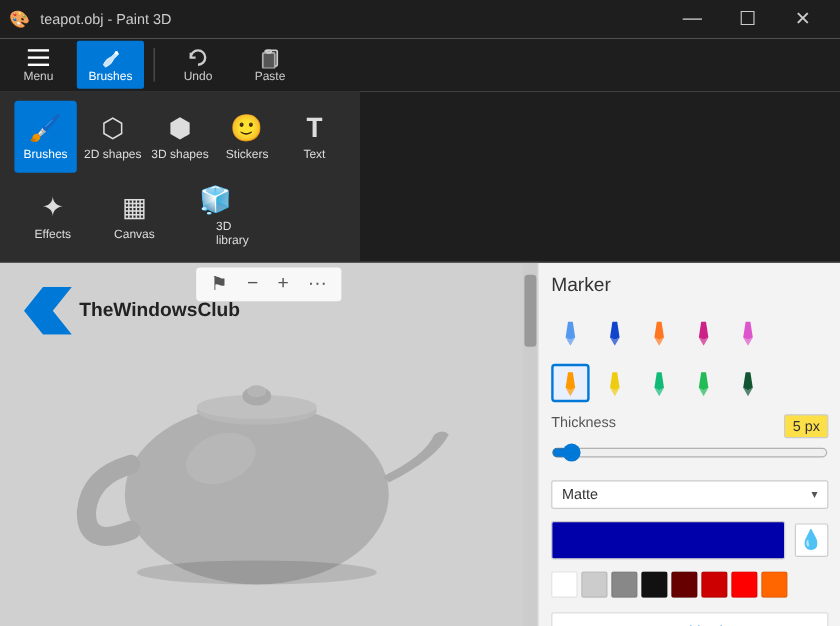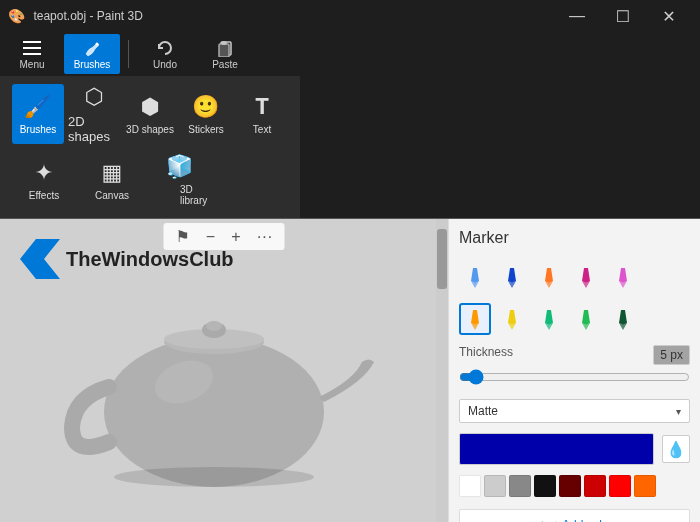--- a/index.html
+++ b/index.html
@@ -238,7 +238,7 @@
           </div>
           <div class="ribbon-item">
             <span class="ribbon-icon">⬡</span>
-            <span style="font-size:13px;">2D shapes</span>
+            <span style="font-size:10px;">2D shapes</span>
           </div>
           <div class="ribbon-item">
             <span class="ribbon-icon">⬢</span>

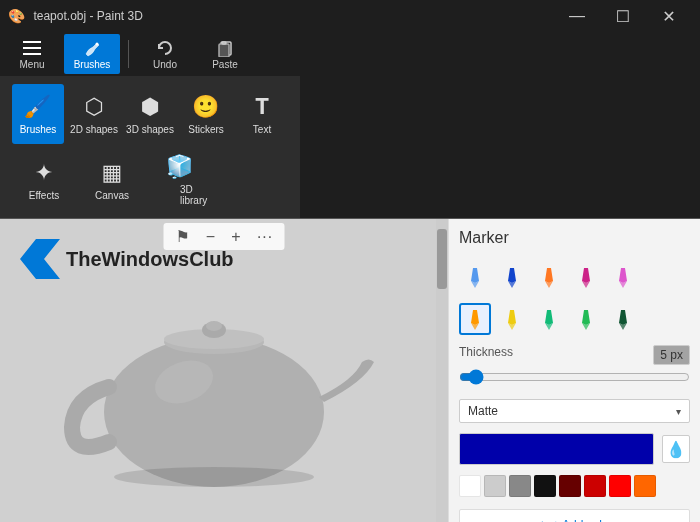--- a/index.html
+++ b/index.html
@@ -282,7 +282,7 @@
 
       <div class="watermark">
         <div style="width:40px;height:40px;background:#0078d7;clip-path:polygon(40% 0%, 100% 0%, 60% 50%, 100% 100%, 40% 100%, 0% 50%);"></div>
-        <span style="font-size:20px;font-weight:600;color:#222;">TheWindowsClub</span>
+        <span style="font-size:16px;font-weight:600;color:#222;">TheWindowsClub</span>
       </div>
 
       <svg width="340" height="260" viewBox="0 0 340 260" style="position:absolute;bottom:20px;left:50%;transform:translateX(-50%);">

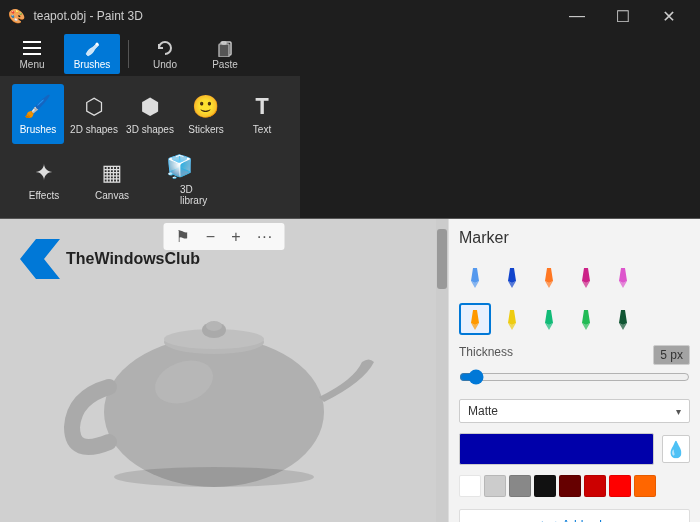--- a/index.html
+++ b/index.html
@@ -127,7 +127,7 @@
     }
     .thickness-label { font-size: 12px; color: #555; }
     .thickness-value {
-      font-size: 12px; background: #a3a3a3; border: 1px solid #ccc;
+      font-size: 12px; background: #fde047; border: 1px solid #ccc;
       padding: 2px 6px; border-radius: 2px; color: #333;
     }
     .thickness-slider {

